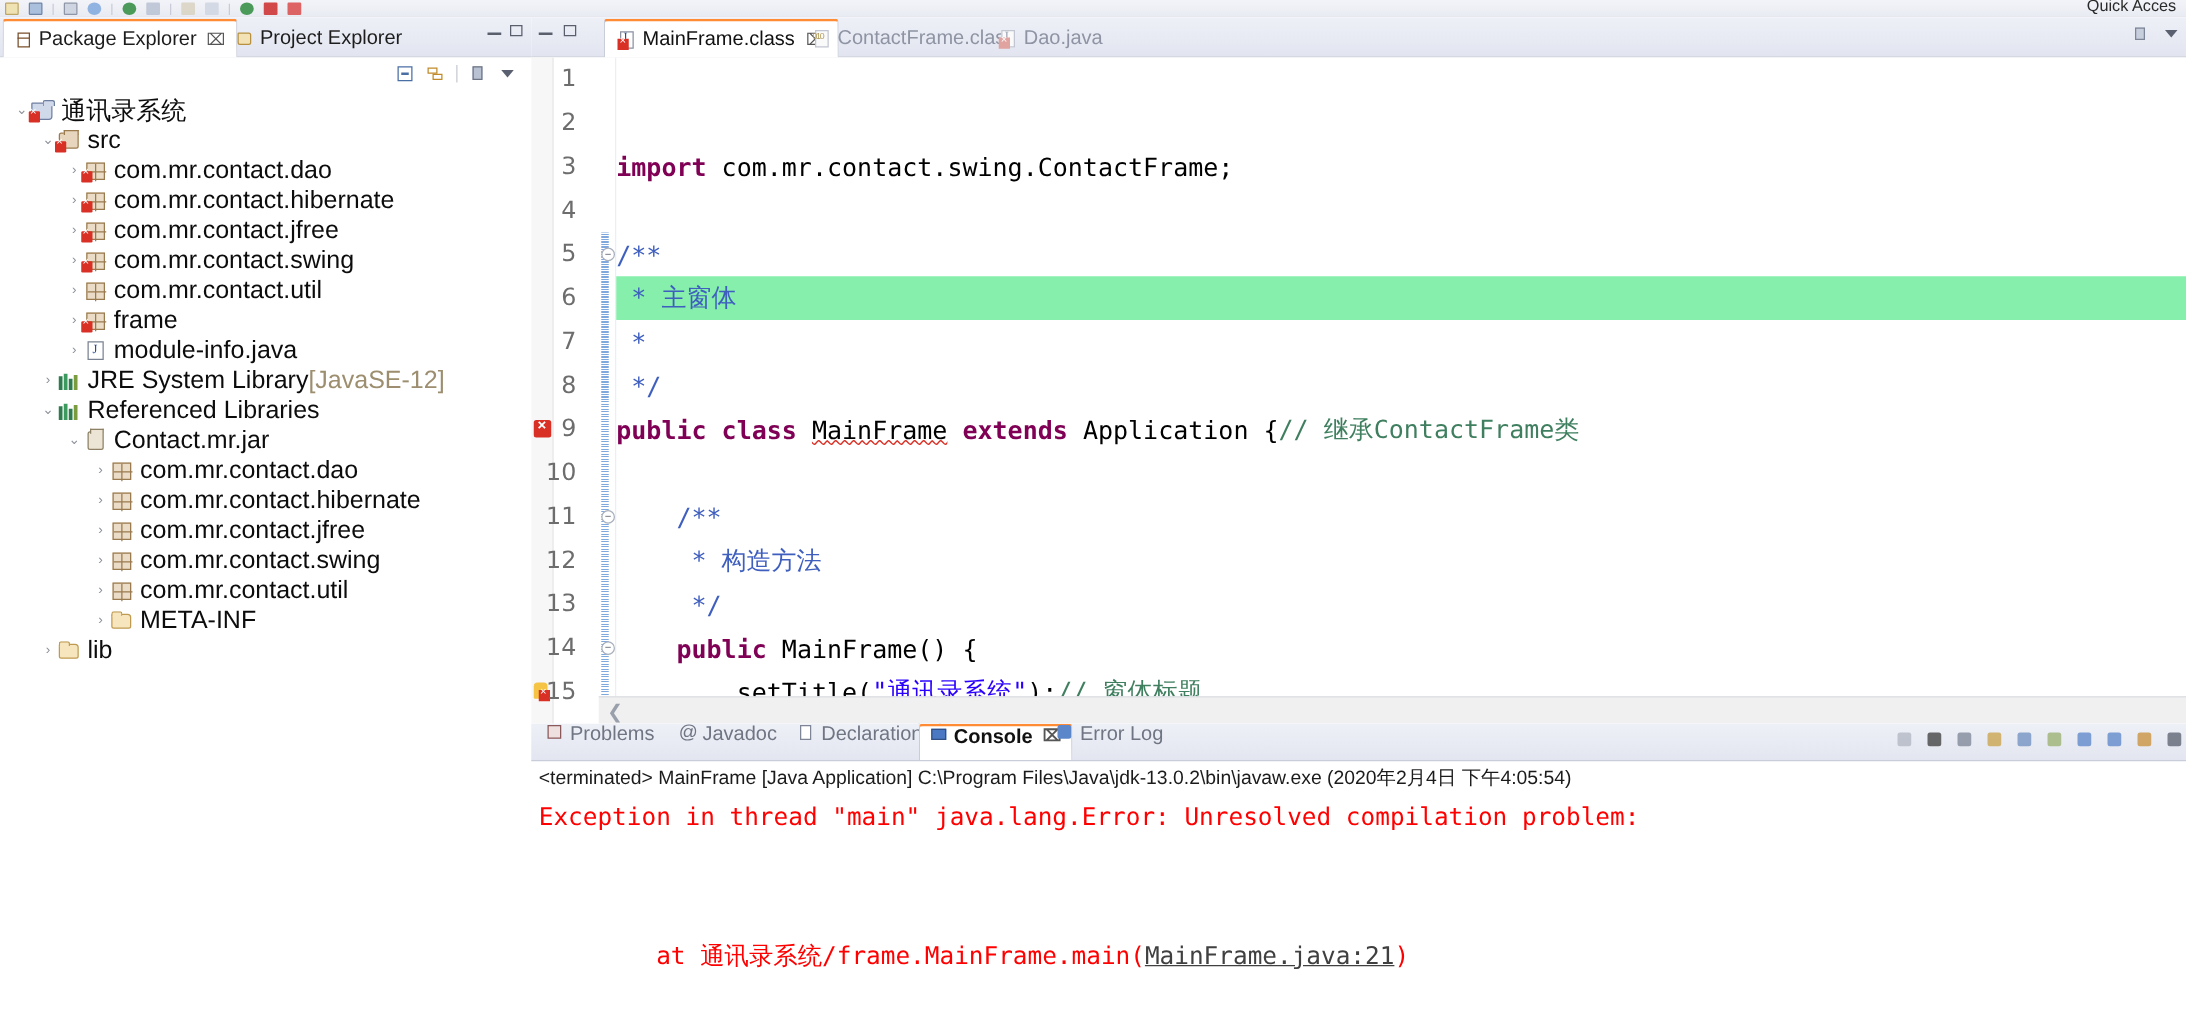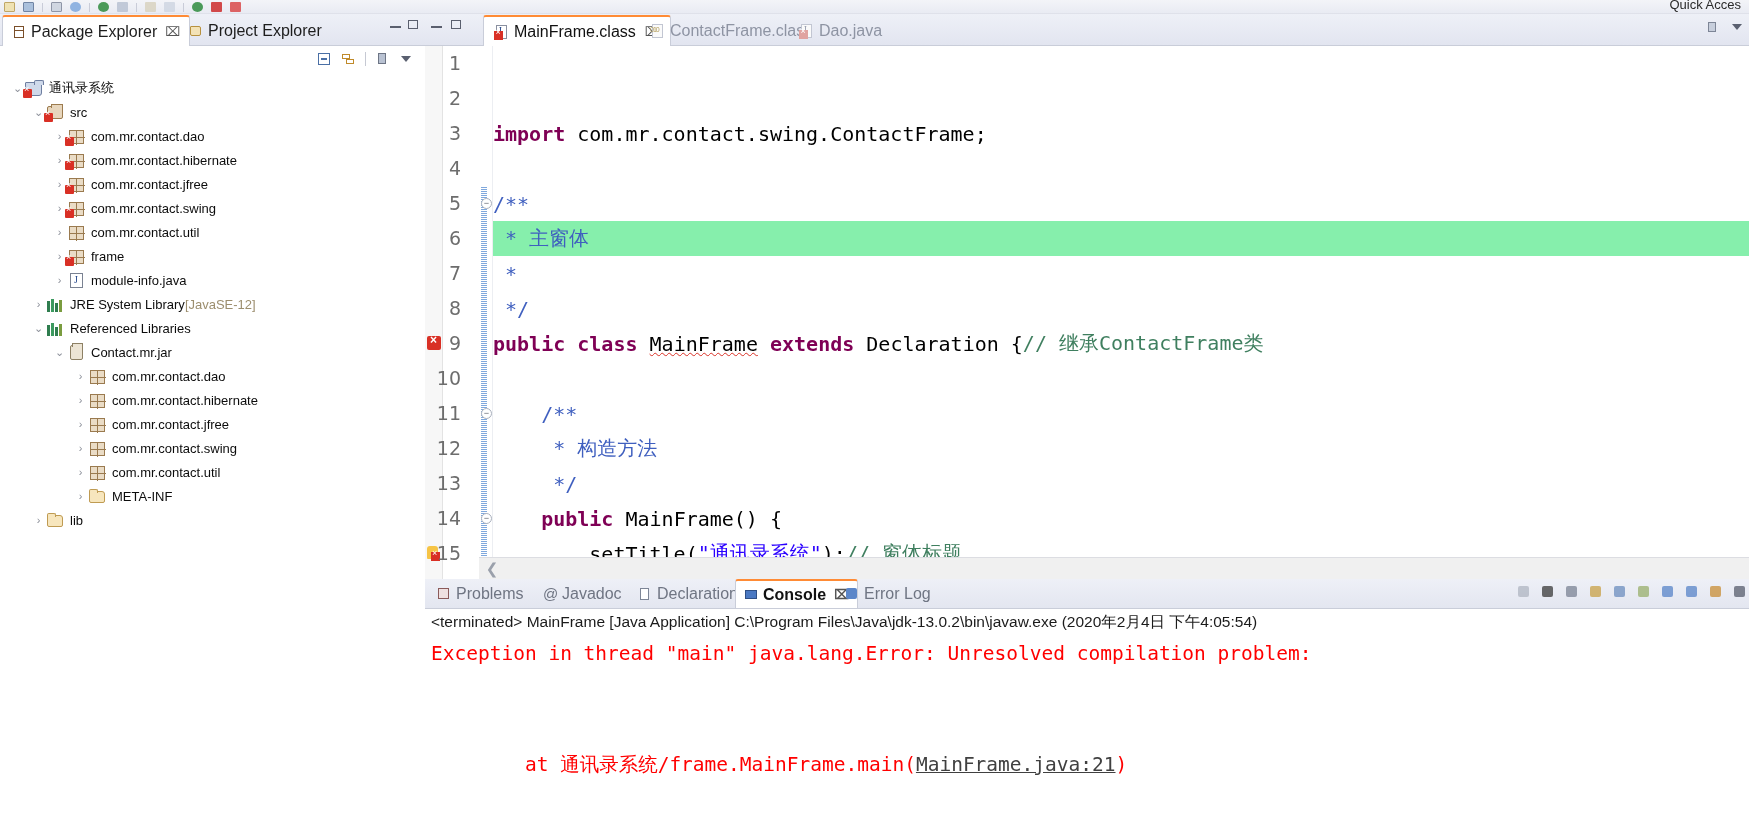--- a/index.html
+++ b/index.html
@@ -78,7 +78,7 @@
     line-height:1;
   }
   .tnode-icon { width:19px; min-width:19px; height:17px; position:relative; margin-right:5px; }
-  .tlabel { font-size:13px; color:#0c0c0c; }
+  .tlabel { font-size:20px; color:#0c0c0c; }
   .tlabel.dim { color:#9c8e6e; }
 
   

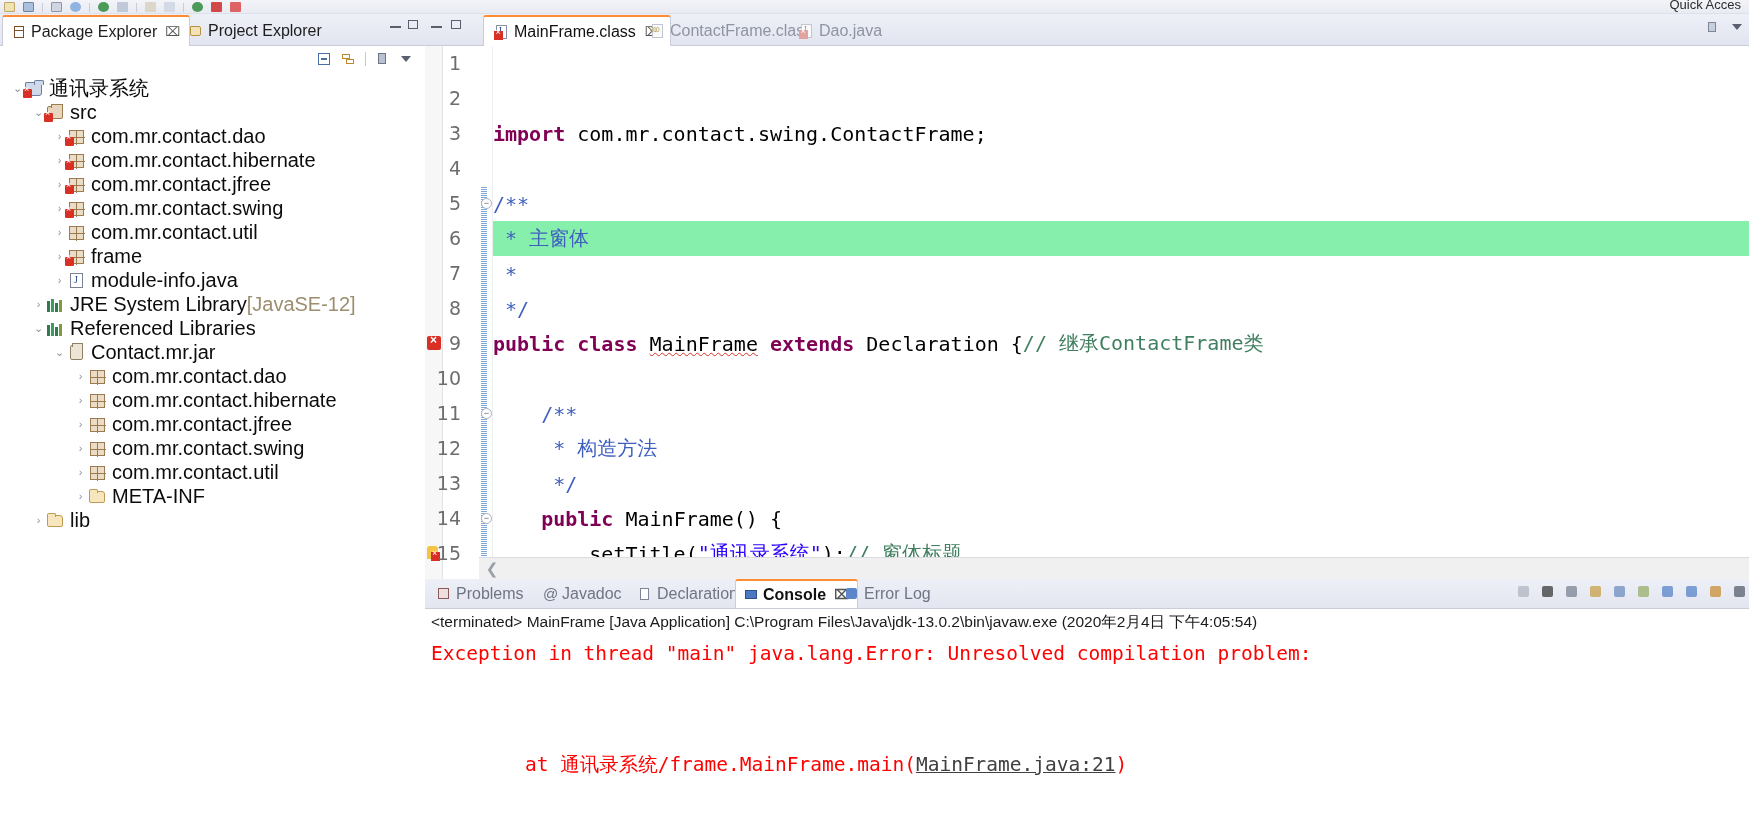--- a/index.html
+++ b/index.html
@@ -523,7 +523,7 @@
           <div class="code-line" style="top: 245px; left: 68px;"><span class="jdoc"> */</span></div>
           <div class="marker err" style="top: 290px;"></div>
           <div class="ln" style="top: 280px;">9</div>
-          <div class="code-line" style="top: 280px; left: 68px;"><span class="kw">public class</span><span class="plain"> </span><span class="plain underline-squig">MainFrame</span><span class="plain"> </span><span class="kw">extends</span><span class="plain"> Declaration {</span><span class="cmt">// 继承ContactFrame类</span></div>
+          <div class="code-line" style="top: 280px; left: 68px;"><span class="kw">public class</span><span class="plain"> </span><span class="plain underline-squig">MainFrame</span><span class="plain"> </span><span class="kw">extends</span><span class="plain"> Application {</span><span class="cmt">// 继承ContactFrame类</span></div>
           <div class="ln" style="top: 315px;">10</div>
           <div class="code-line" style="top: 315px; left: 68px;"></div>
           <div class="ln" style="top: 350px;">11</div>

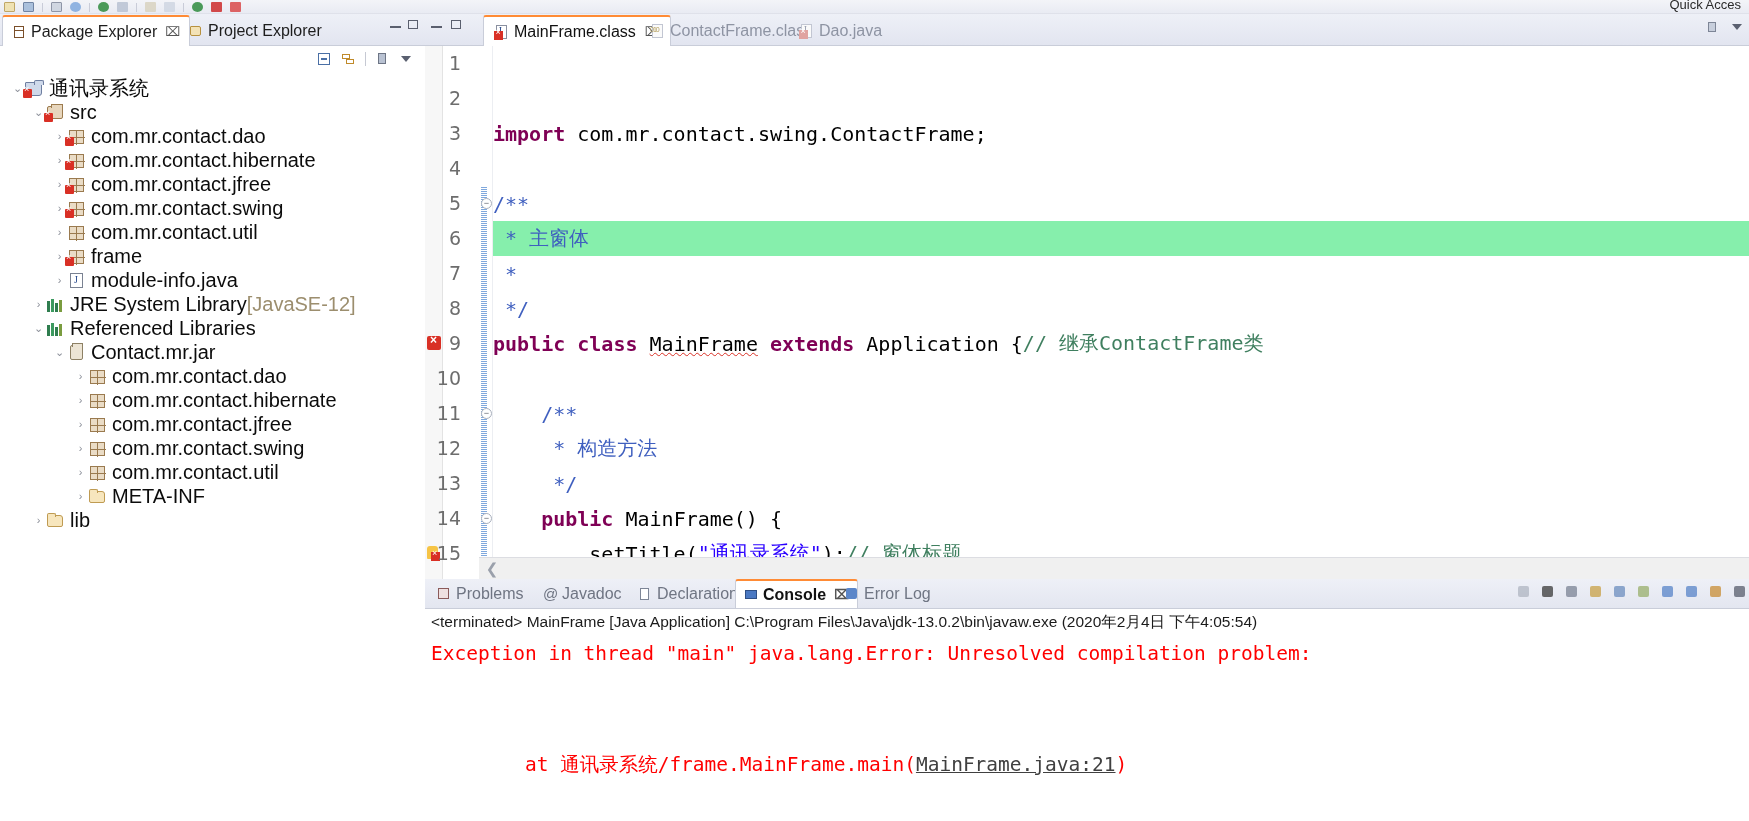--- a/index.html
+++ b/index.html
@@ -200,7 +200,7 @@
     border-bottom:1px solid #c9cdd9;
   }
   .bp-tab {
-    position:absolute; top:0px; height:29px; display:flex; align-items:center; gap:5px;
+    position:absolute; top:0px; height:29px; display:flex; align-items:flex-start; gap:5px;
     padding:0 8px; font-size:16px; cursor:default;
   }
   .bp-tab.inactive { color:#6f7583; }

